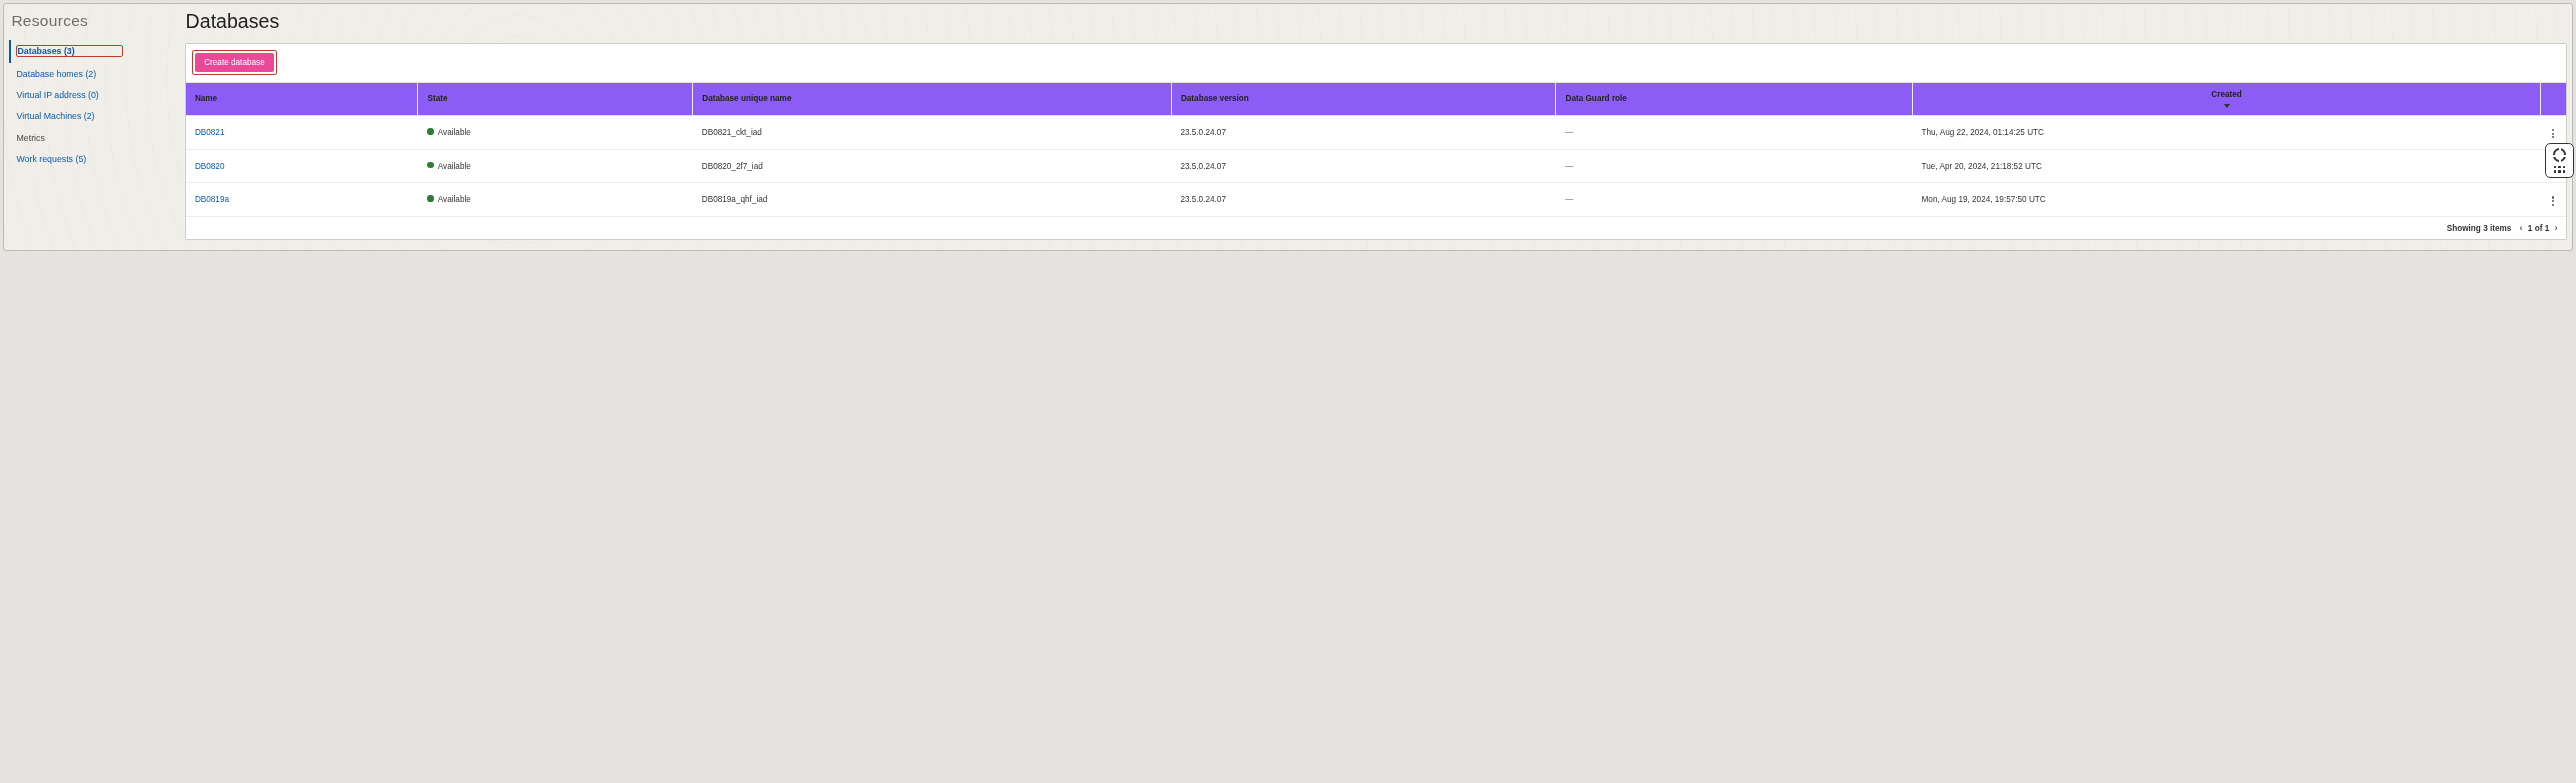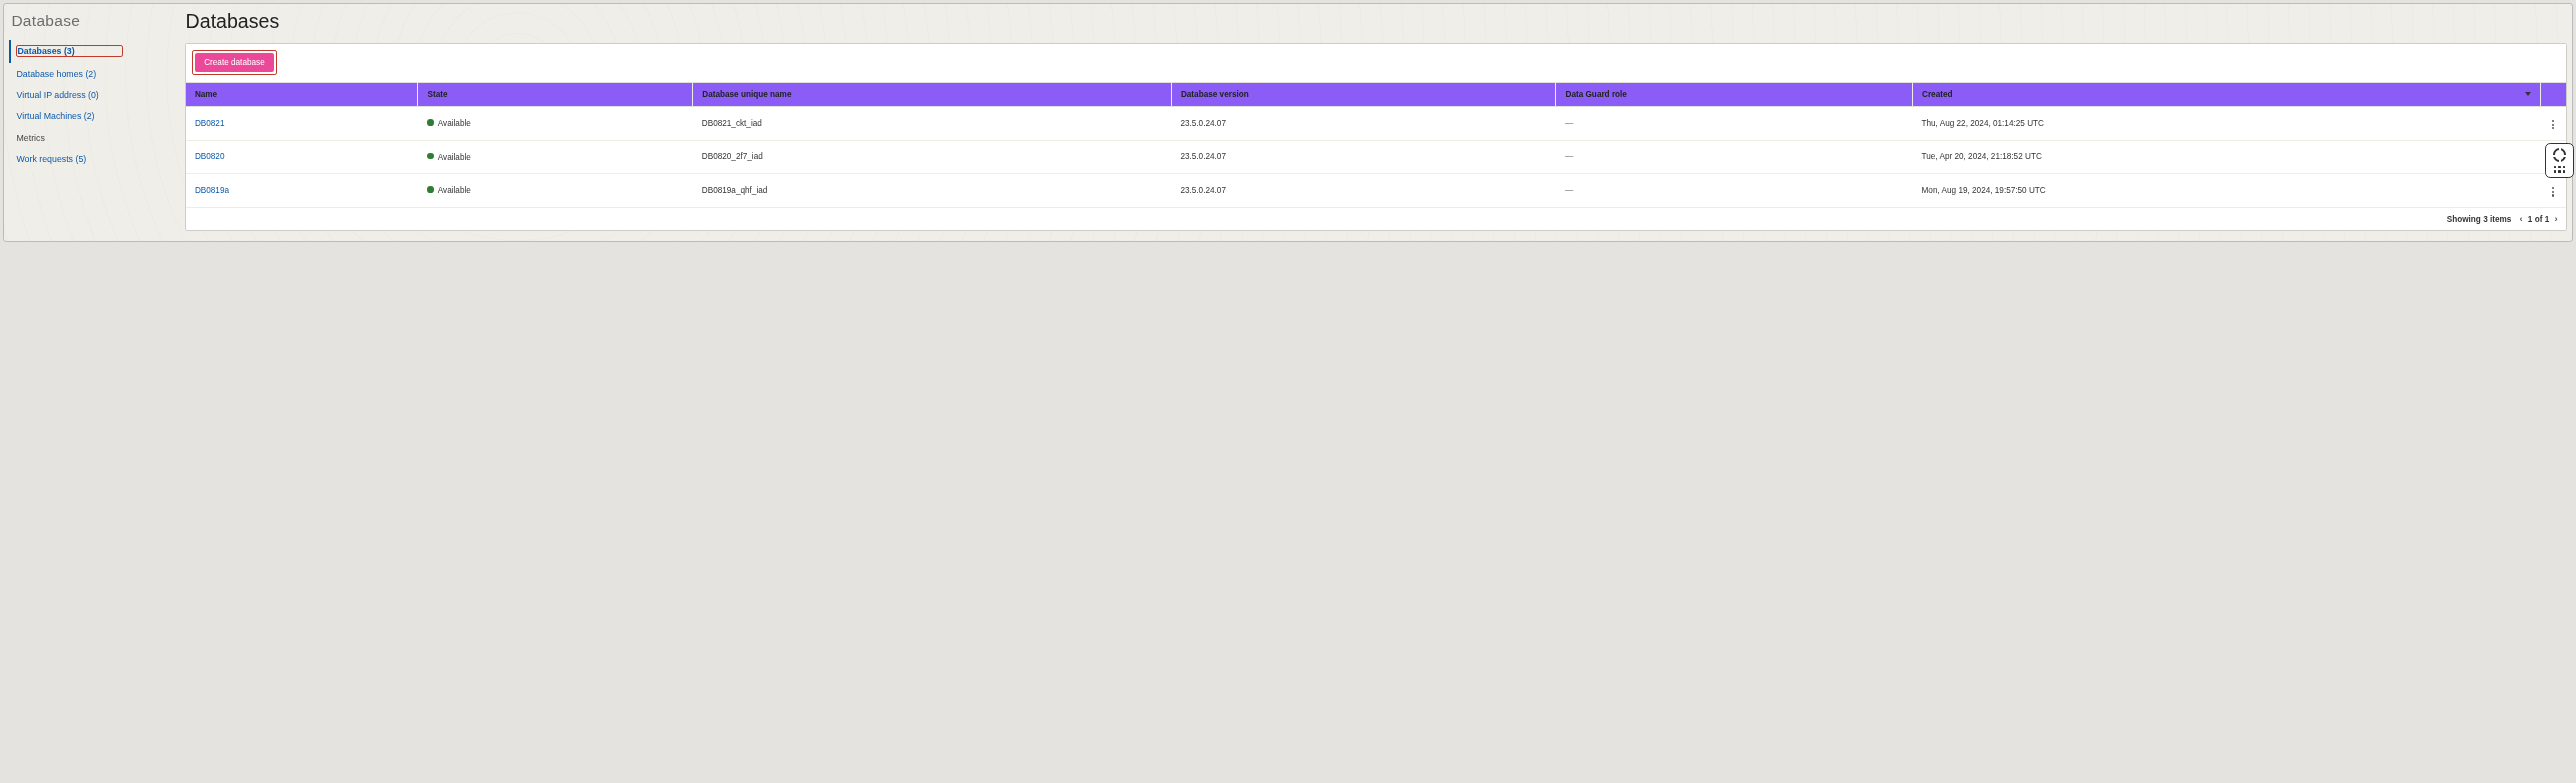--- a/index.html
+++ b/index.html
@@ -150,7 +150,7 @@
 <div class="frame">
 
   <aside class="sidebar">
-    <h2 class="sidebar-title">Database</h2>
+    <h2 class="sidebar-title">Resources</h2>
     <ul class="side-nav">
       <li class="active">
         <span class="highlight-box">

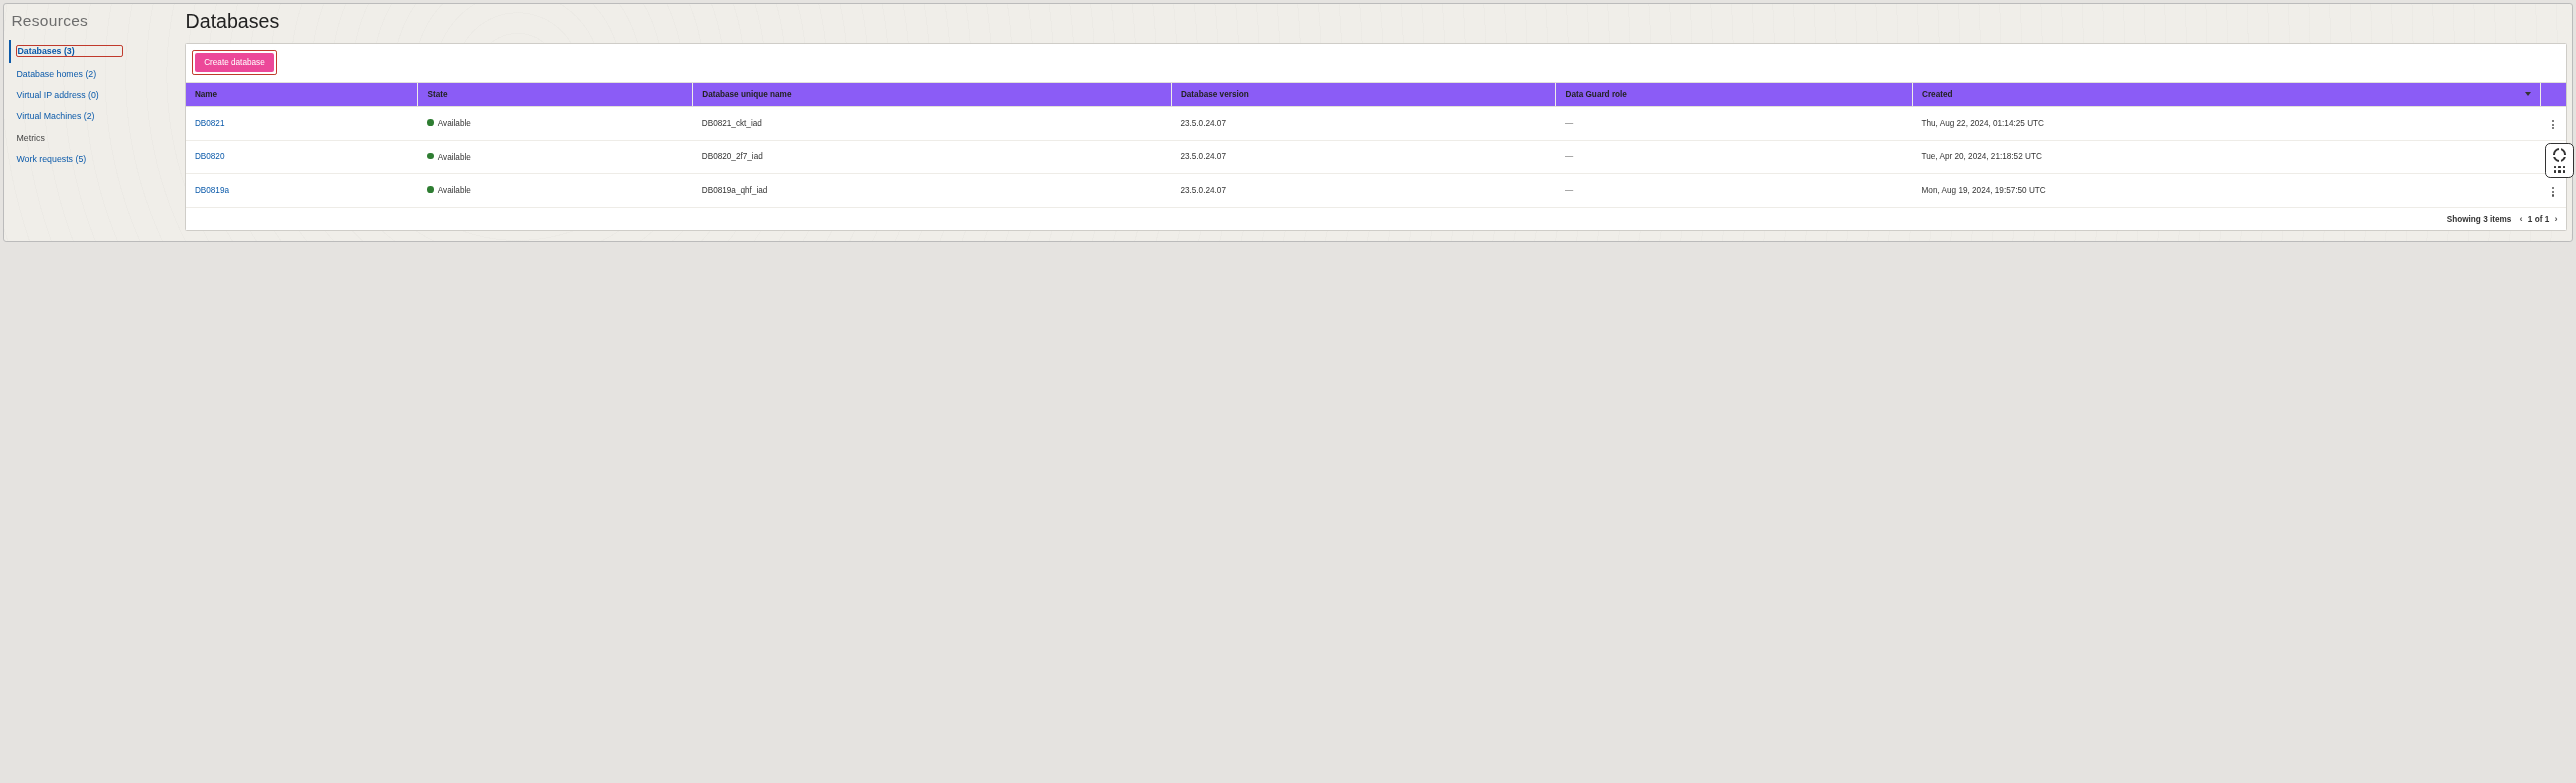--- a/index.html
+++ b/index.html
@@ -107,7 +107,7 @@
   .actions-col { width: 18.5px; text-align: center; }
   .kebab { display: inline-flex; flex-direction: column; gap: 1.5px; cursor: pointer; padding: 2.1px; }
   .kebab span { width: 2.1px; height: 2.1px; background: #555; border-radius: 50%; }
-  .sort-head { display: flex; align-items: center; justify-content: space-between; gap: 5.2px; }
+  .sort-head { display: flex; align-items: center; justify-content: space-between; gap: 5.2px; flex-direction: column; }
   .caret-down {
     width: 0; height: 0;
     border-left: 3.1px solid transparent;

